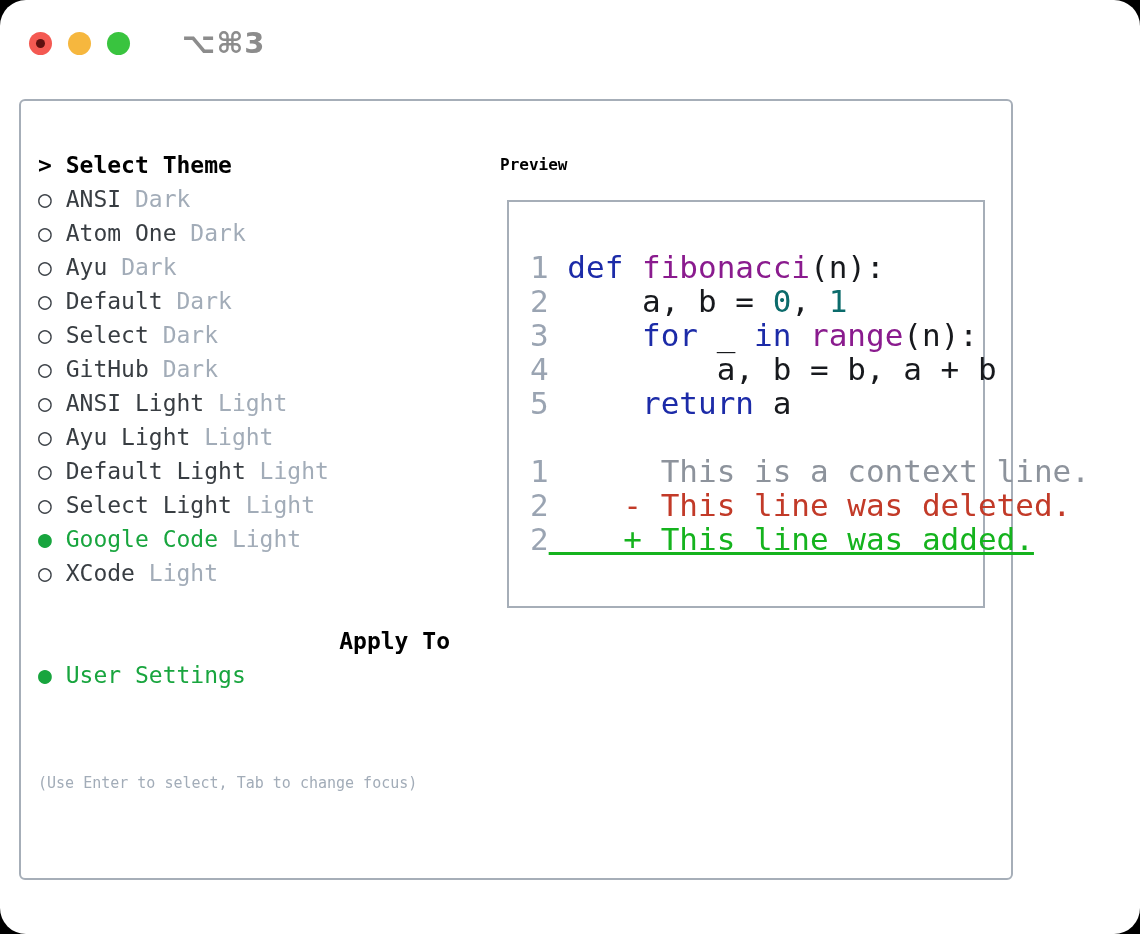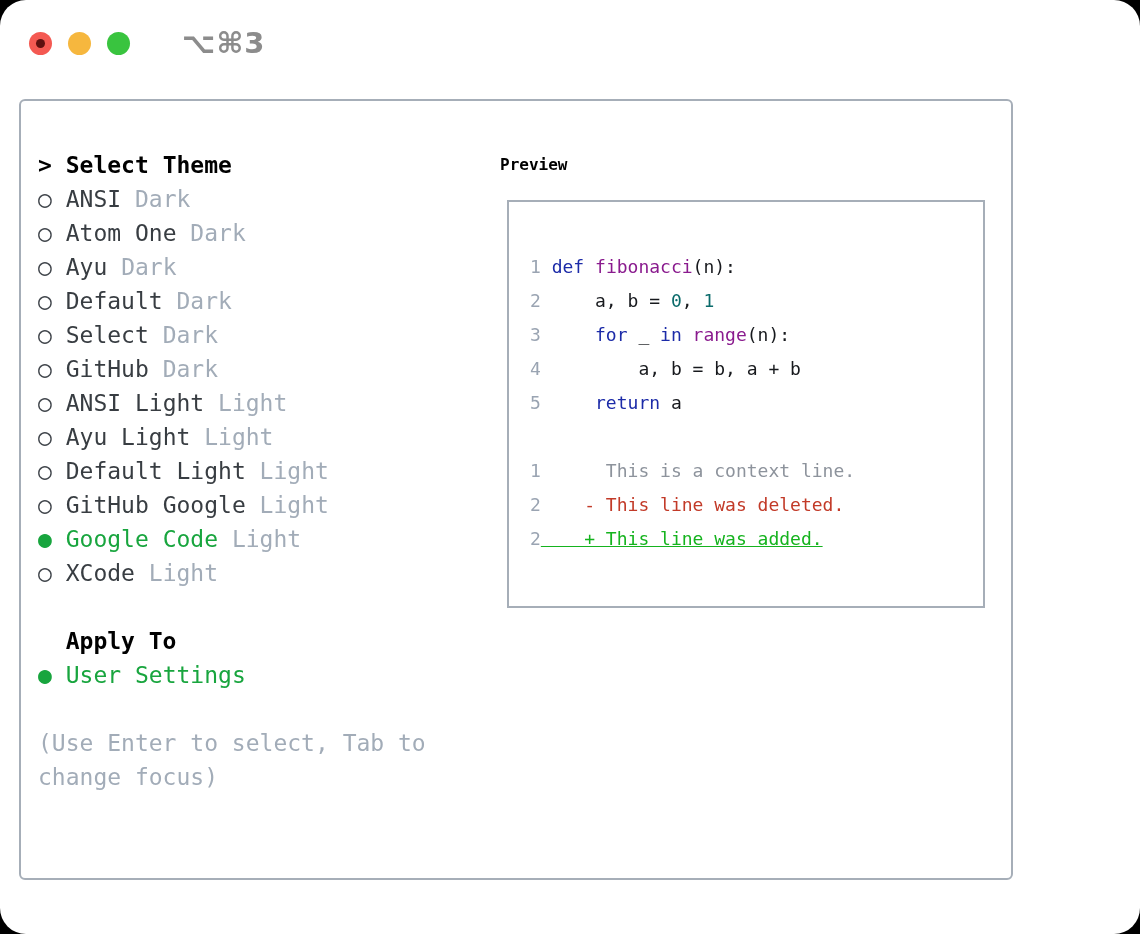--- a/index.html
+++ b/index.html
@@ -39,7 +39,7 @@
   .line { white-space:pre; height:34px; }
   .blank { height:34px; }
 
-  .bold { font-weight:bold; color:#000; }
+  .bold { font-weight:bold; color:#000;text-align:right; }
   .marker-prompt { font-weight:bold; color:#000; }
   .radio { color:var(--circle-gray); }
   .theme-option.selected .radio,

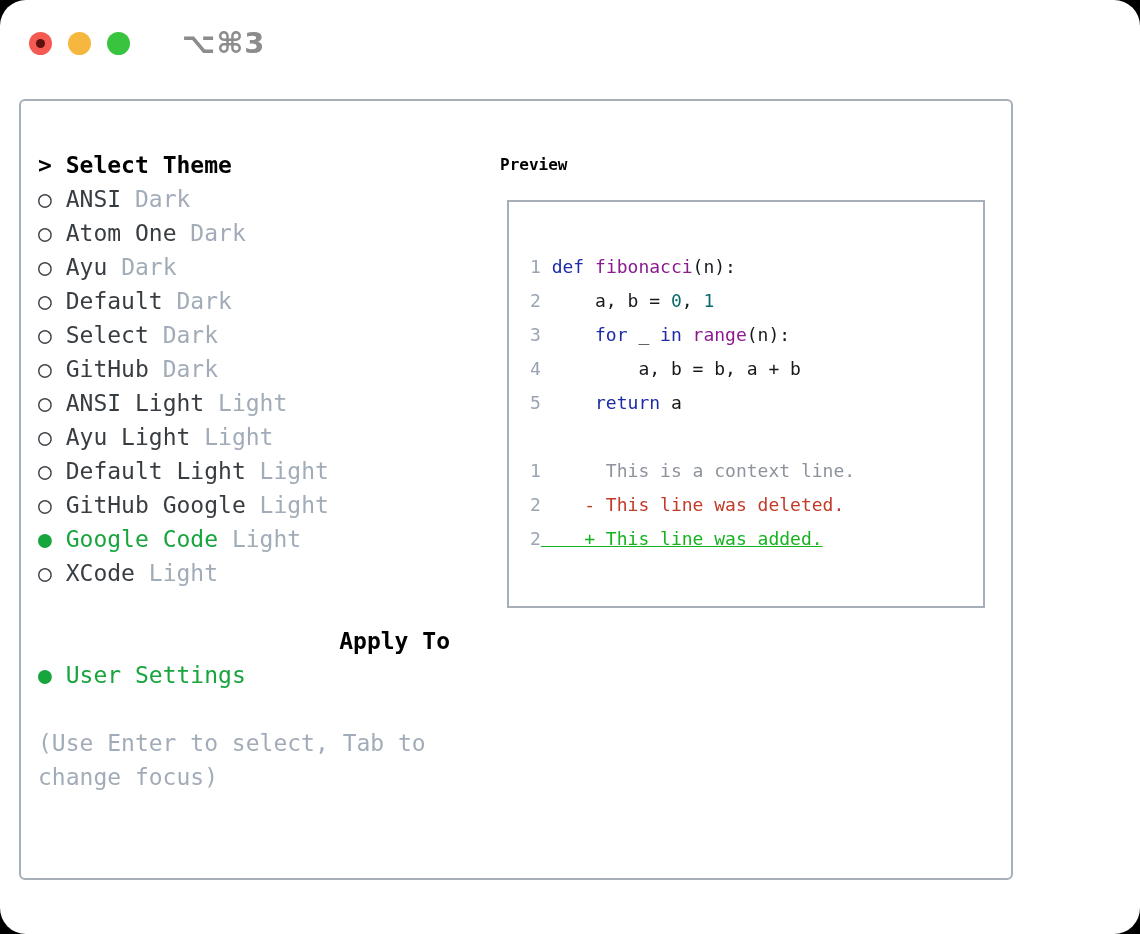--- a/index.html
+++ b/index.html
@@ -61,7 +61,7 @@
     position:absolute; left:486px; top:99px; width:478px; height:408px;
     border:2px solid var(--border-gray); background:#fff;
     padding:48px 0 0 21px;
-    font-size:18px; line-height:34px;
+    font-size:31px; line-height:34px;
   }
 
   .lnum { color:var(--line-number-gray); }

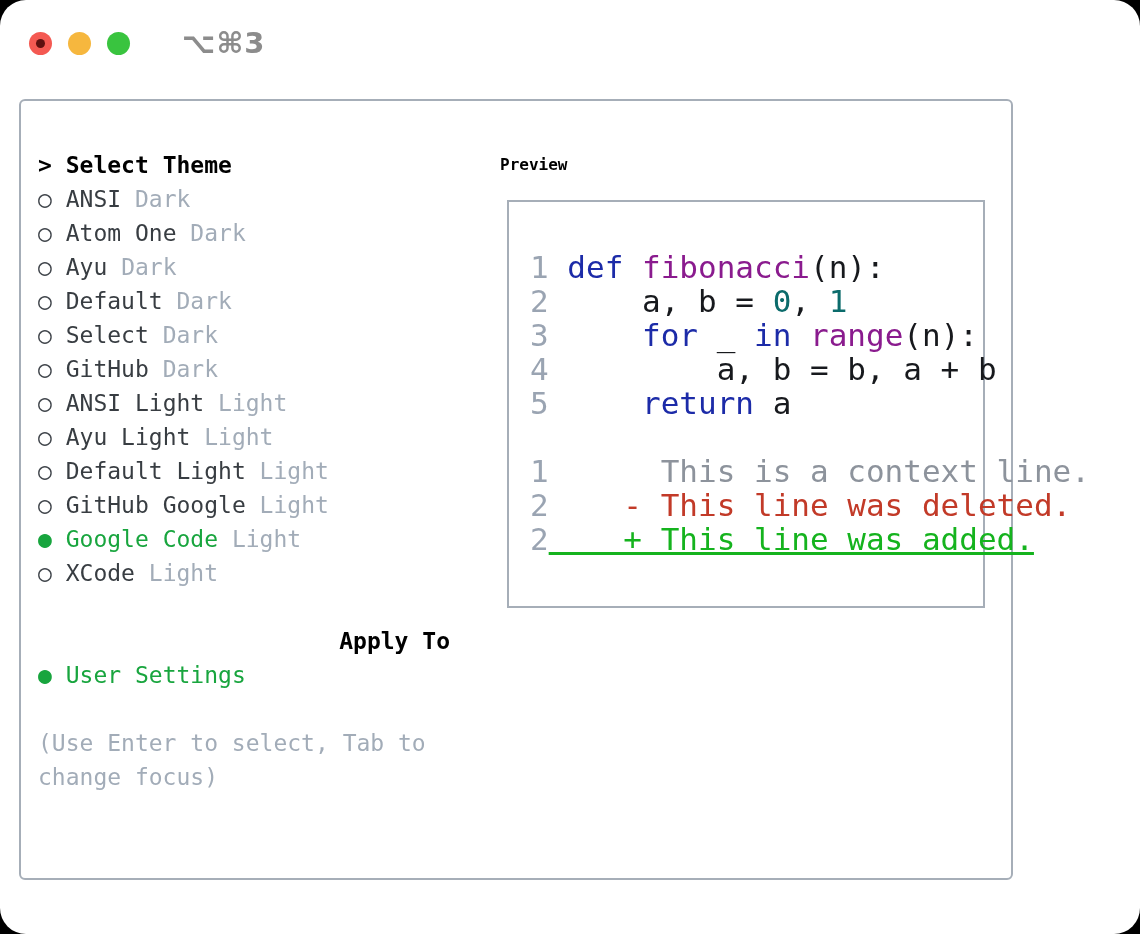--- a/index.html
+++ b/index.html
@@ -102,7 +102,7 @@
           <div class="line theme-option"><span class="radio">○</span><span> </span><span class="name">ANSI Light</span><span> </span><span class="variant">Light</span></div>
           <div class="line theme-option"><span class="radio">○</span><span> </span><span class="name">Ayu Light</span><span> </span><span class="variant">Light</span></div>
           <div class="line theme-option"><span class="radio">○</span><span> </span><span class="name">Default Light</span><span> </span><span class="variant">Light</span></div>
-          <div class="line theme-option"><span class="radio">○</span><span> </span><span class="name">GitHub Google</span><span> </span><span class="variant">Light</span></div>
+          <div class="line theme-option"><span class="radio">○</span><span> </span><span class="name">Select Light</span><span> </span><span class="variant">Light</span></div>
           <div class="line theme-option selected"><span class="radio">●</span><span> </span><span class="name">Google Code</span><span> </span><span class="variant">Light</span></div>
           <div class="line theme-option"><span class="radio">○</span><span> </span><span class="name">XCode</span><span> </span><span class="variant">Light</span></div>
         </div>

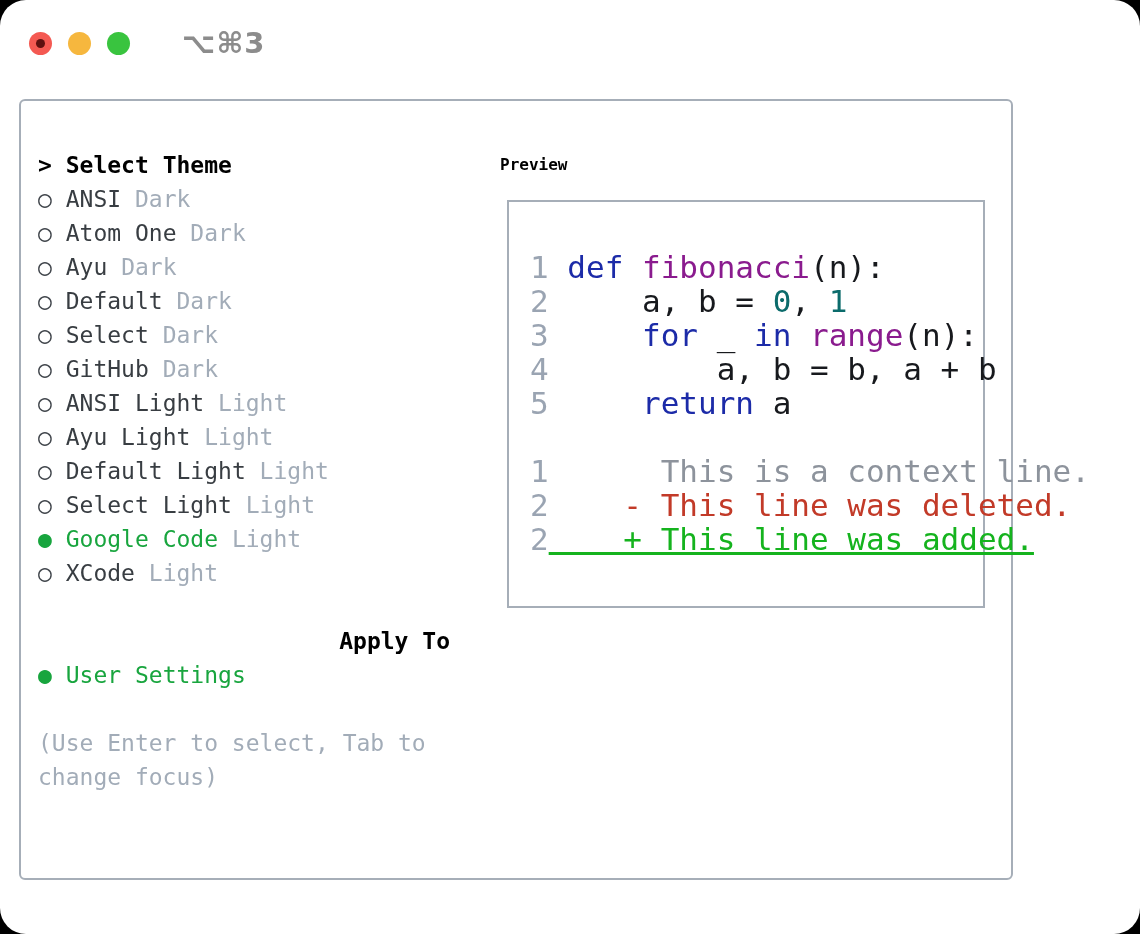--- a/index.html
+++ b/index.html
@@ -52,7 +52,7 @@
 
   .help {
     white-space:normal; width:412px; color:var(--muted-gray);
-    font-size:23px; line-height:34px;
+    font-size:15px; line-height:34px;margin-top:40px;
   }
 
   

